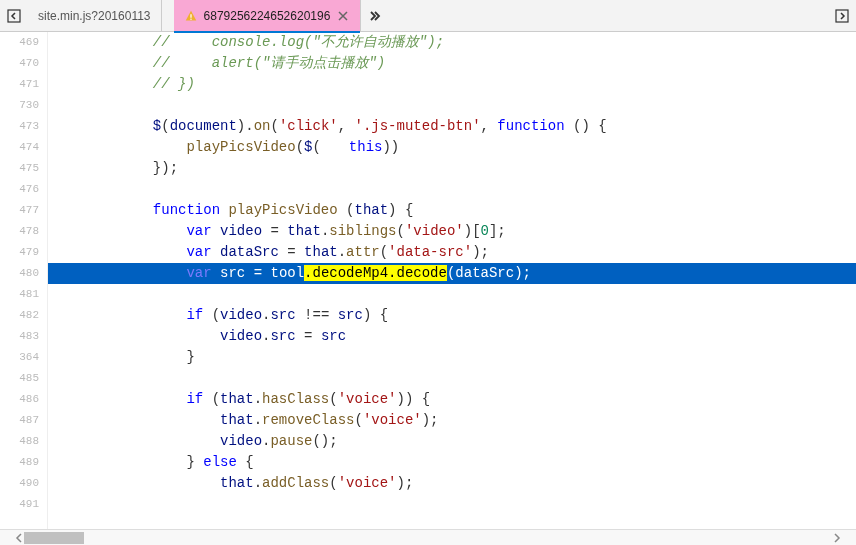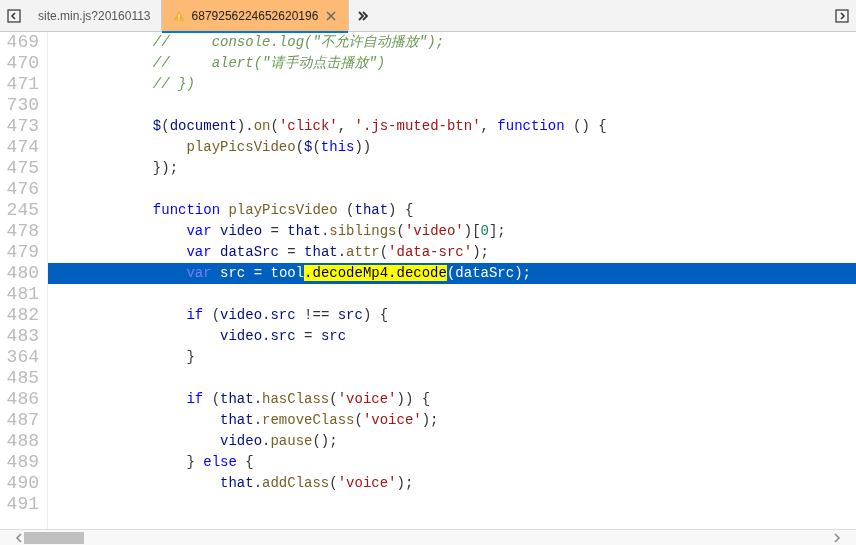--- a/index.html
+++ b/index.html
@@ -142,7 +142,7 @@
         <path d="M9 5l-3 3 3 3" fill="none" stroke="currentColor" stroke-width="1.5"></path>
       </svg>
   </div>
-  <div id="tabs-host" style="display: flex;">
+  <div id="tabs-host" style="display: flex; gap: 12px;">
       <div class="tab">
         <span>site.min.js?20160113</span>
       </div>

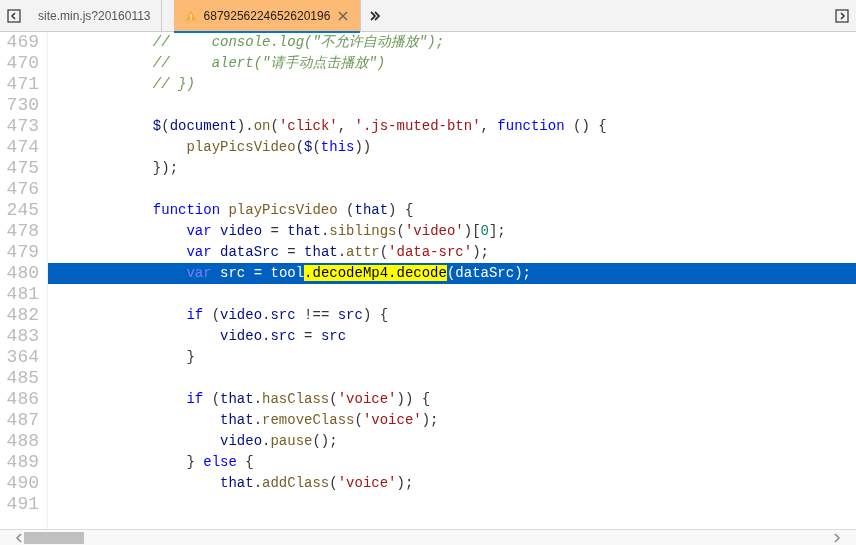--- a/index.html
+++ b/index.html
@@ -43,7 +43,7 @@
   font-family: "Segoe UI", sans-serif;
 }
 .tab.active {
-  background: #fdba74;
+  background: #f9a8d4;
   color: #222;
   position: relative;
 }

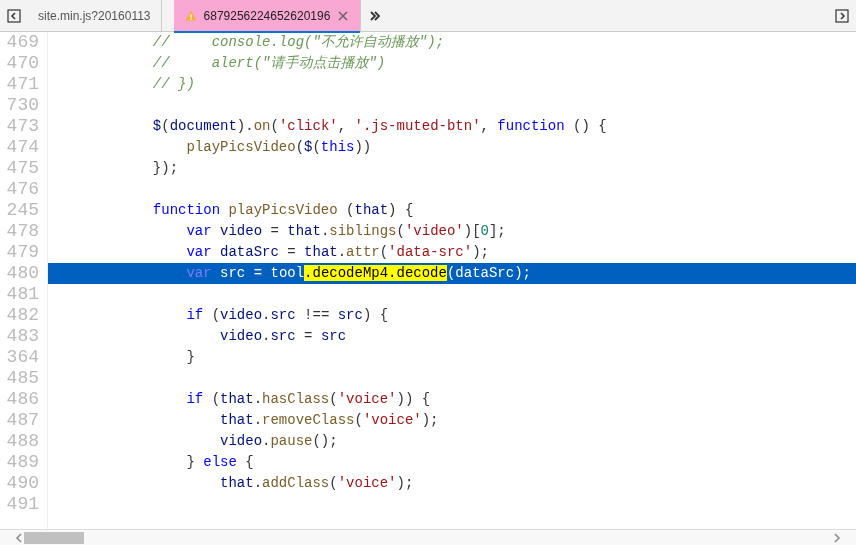--- a/index.html
+++ b/index.html
@@ -77,7 +77,7 @@
   background: #fff;
   text-align: right;
   color: #bbb;
-  font-size: 18px;
+  font-size: 11px;
   padding-right: 8px;
   user-select: none;
   border-right: 1px solid #eee;

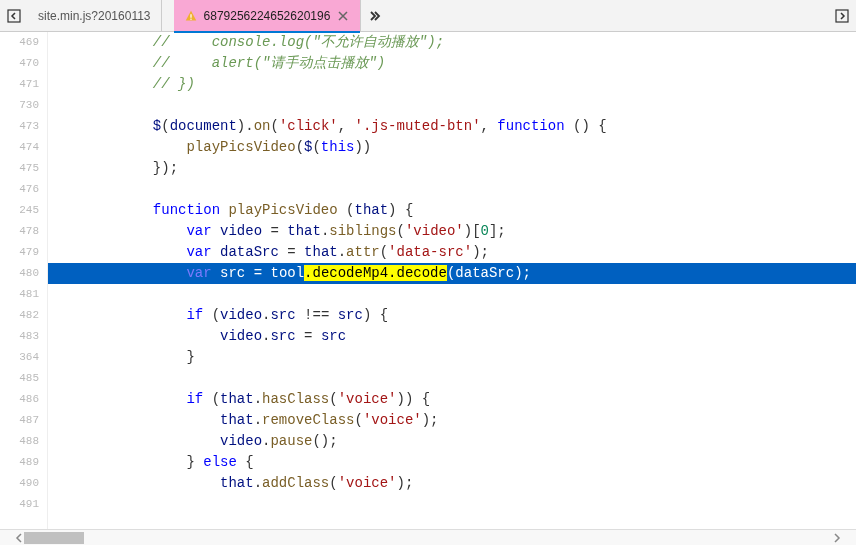--- a/index.html
+++ b/index.html
@@ -99,7 +99,7 @@
 .c-key { color: #0000ff; }
 .c-str { color: #a31515; }
 .c-func { color: #795e26; margin-top: 28px; }
-.c-this { color: #0000ff; }
+.c-this { color: #0000ff; margin-left: 28px; }
 .c-num { color: #098658; }
 .c-ident { color: #001080; }
 .c-plain { color: #333; }

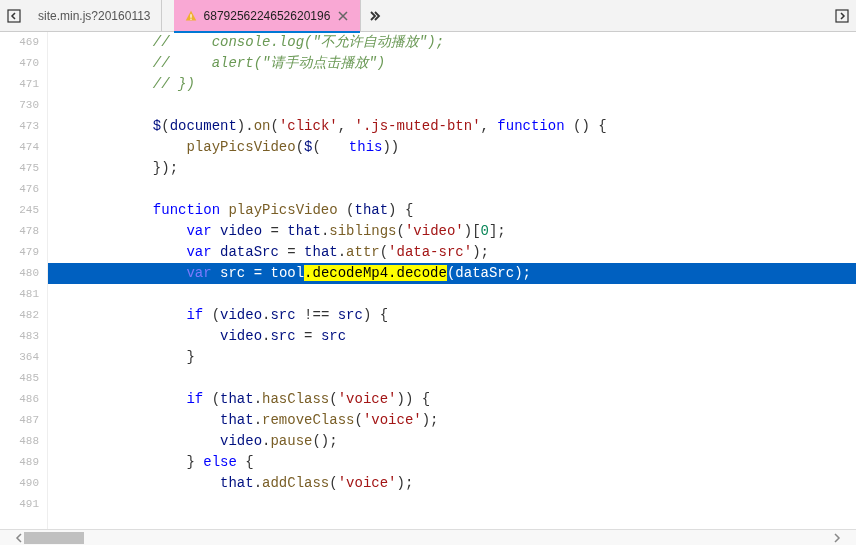--- a/index.html
+++ b/index.html
@@ -182,7 +182,7 @@
       <div>474</div>
       <div>475</div>
       <div>476</div>
-      <div>245</div>
+      <div>477</div>
       <div>478</div>
       <div>479</div>
       <div>480</div>

